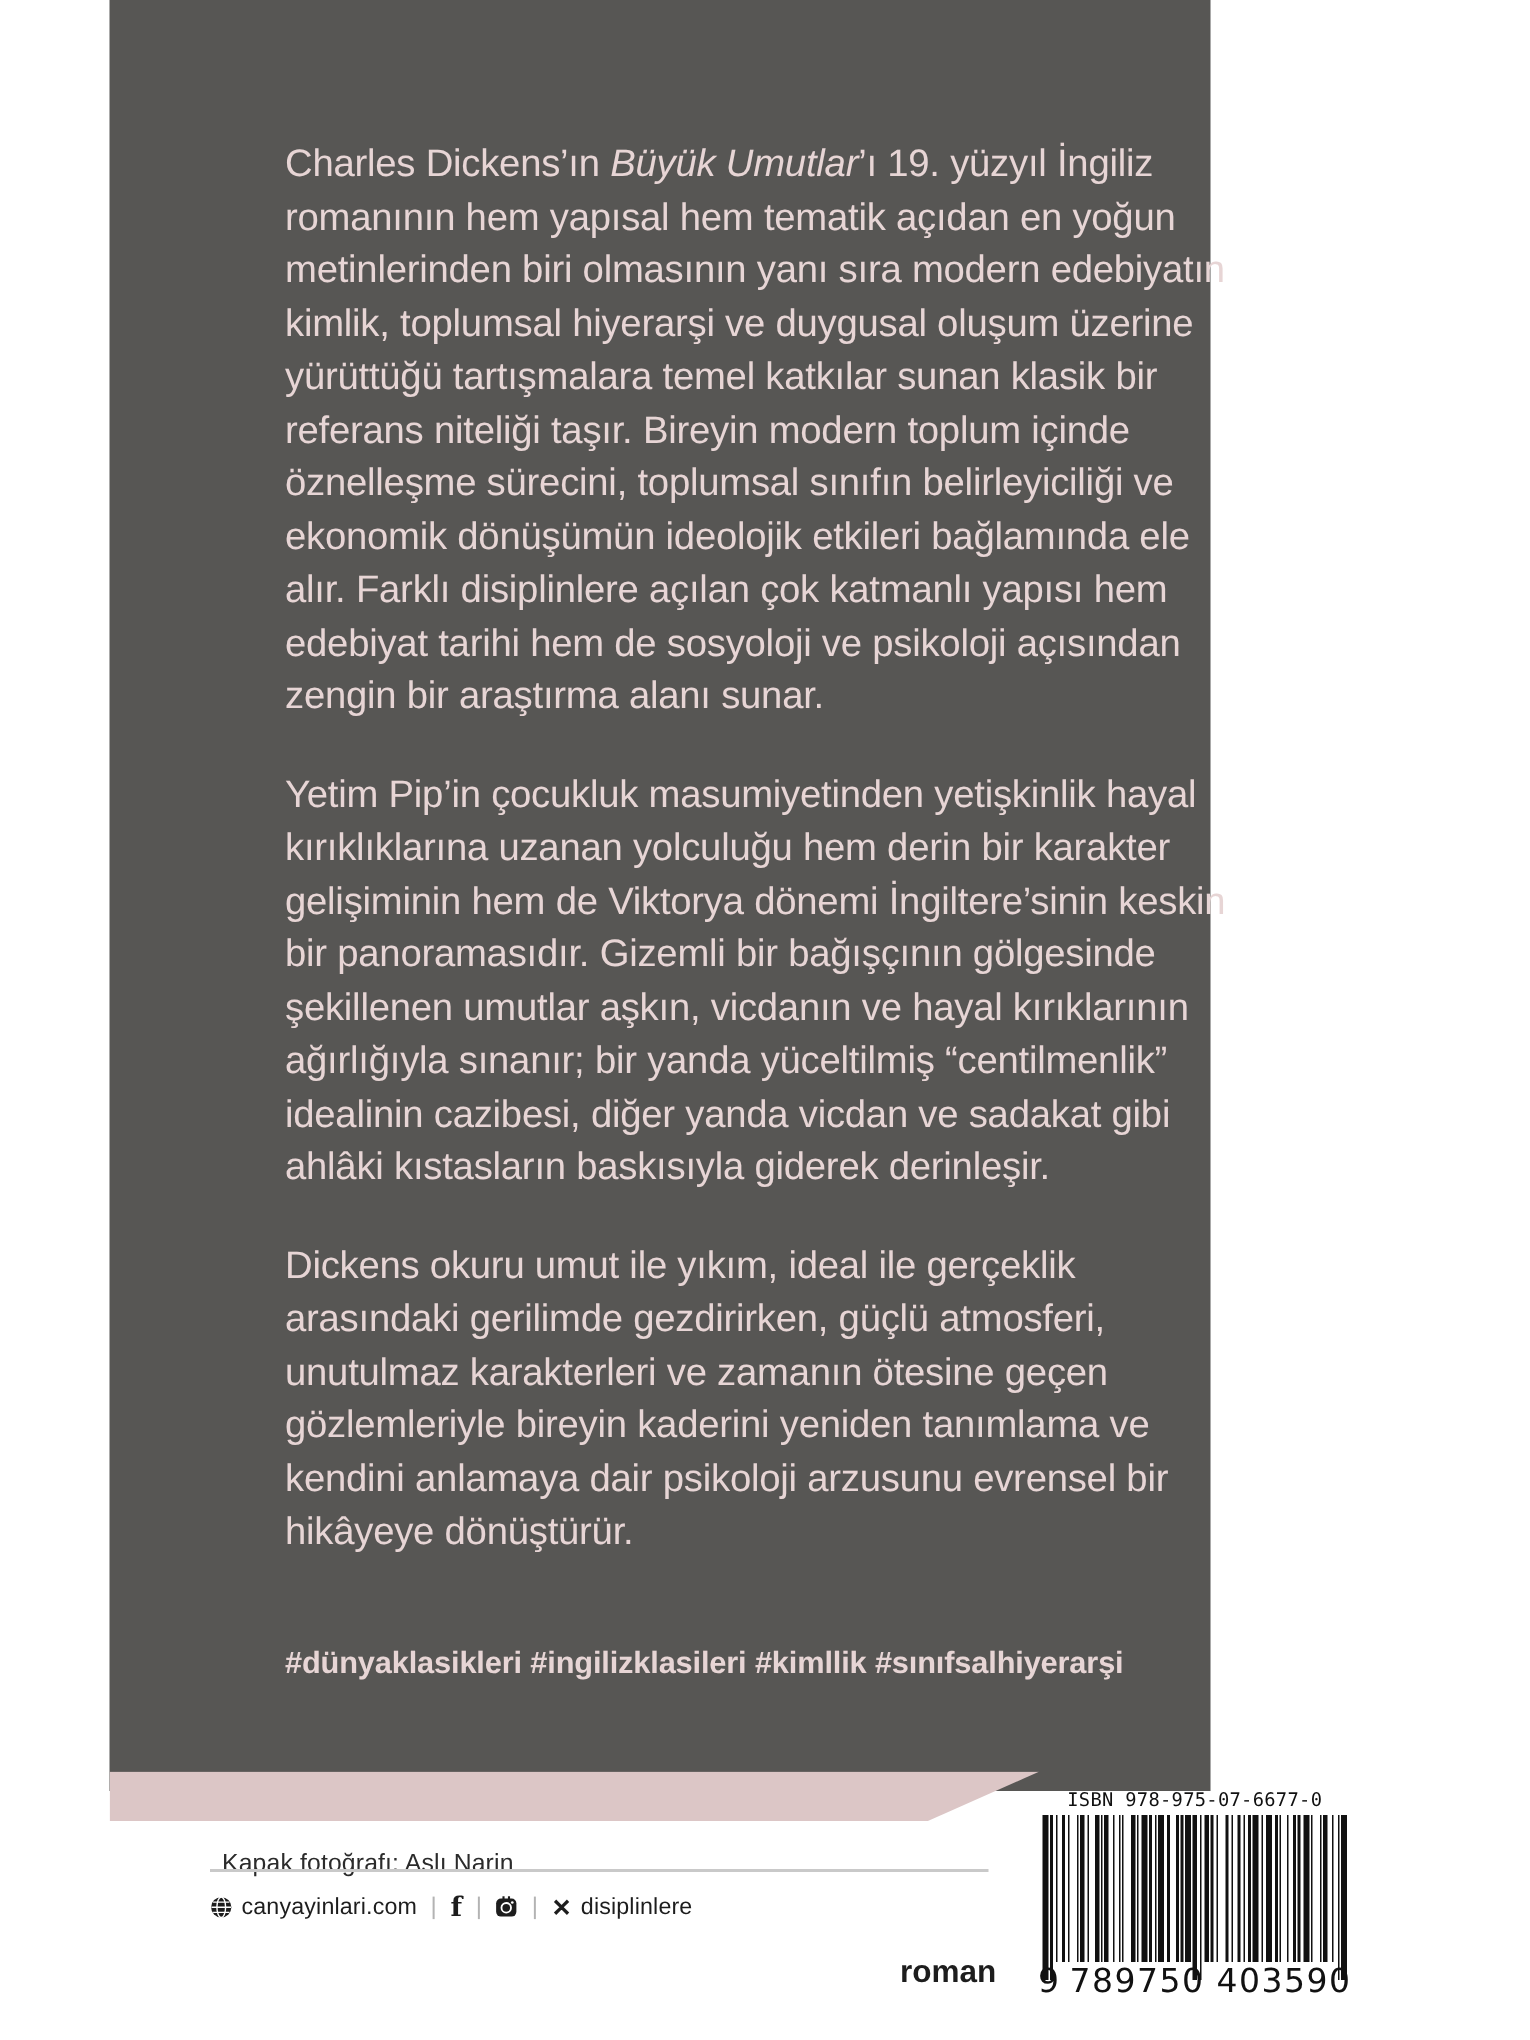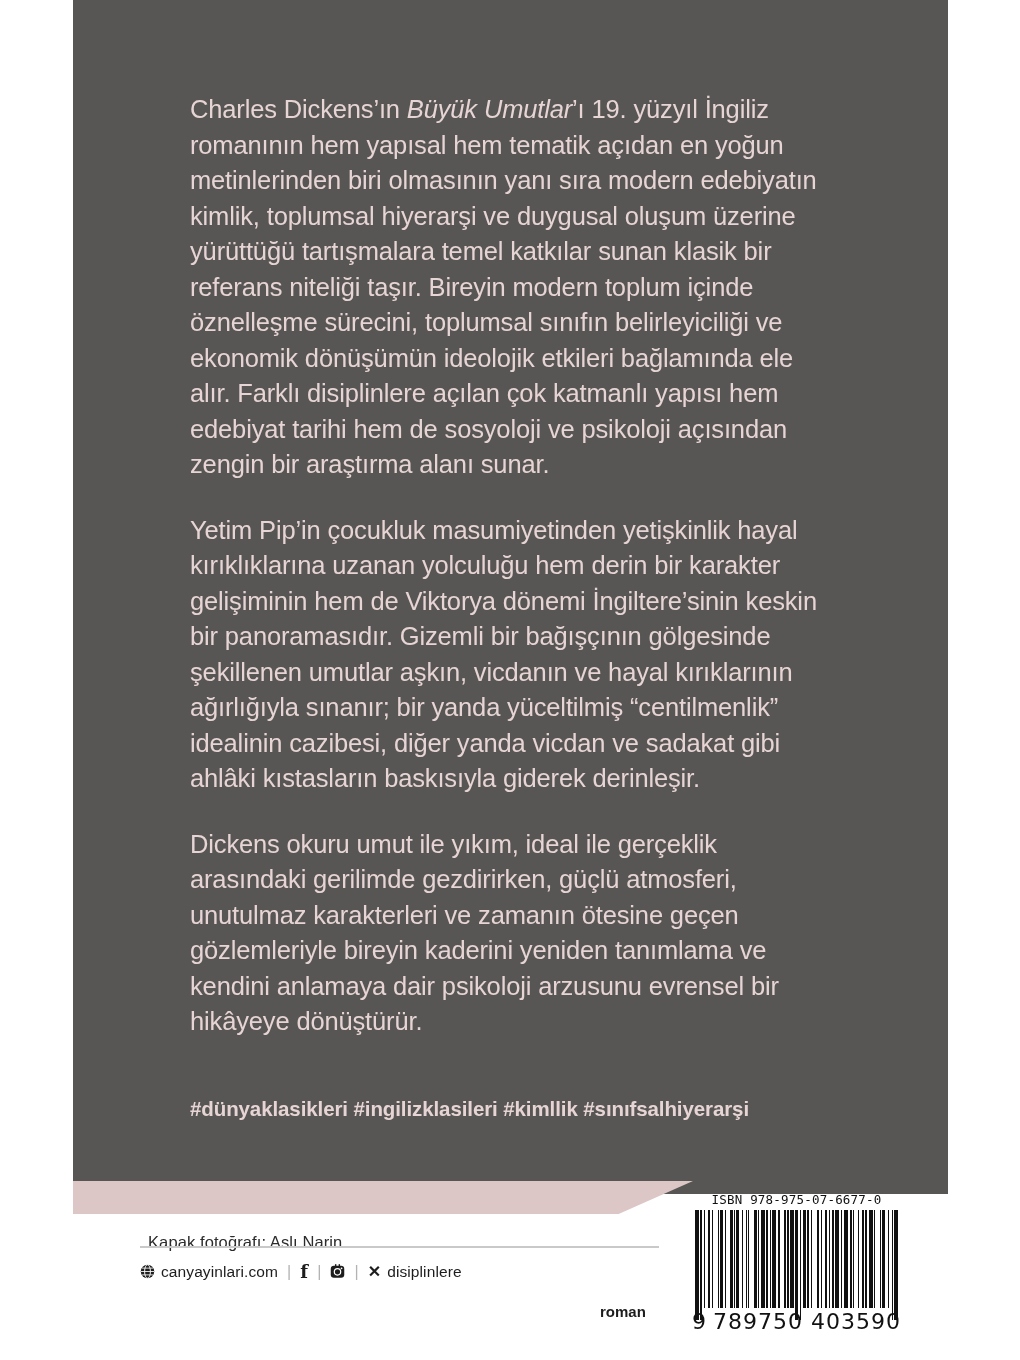--- a/index.html
+++ b/index.html
@@ -20,7 +20,7 @@
     position: absolute;
     left: 73px;
     top: 0;
-    width: 875px;
+    width: 734px;
     height: 1194px;
     background: #575654;
   }

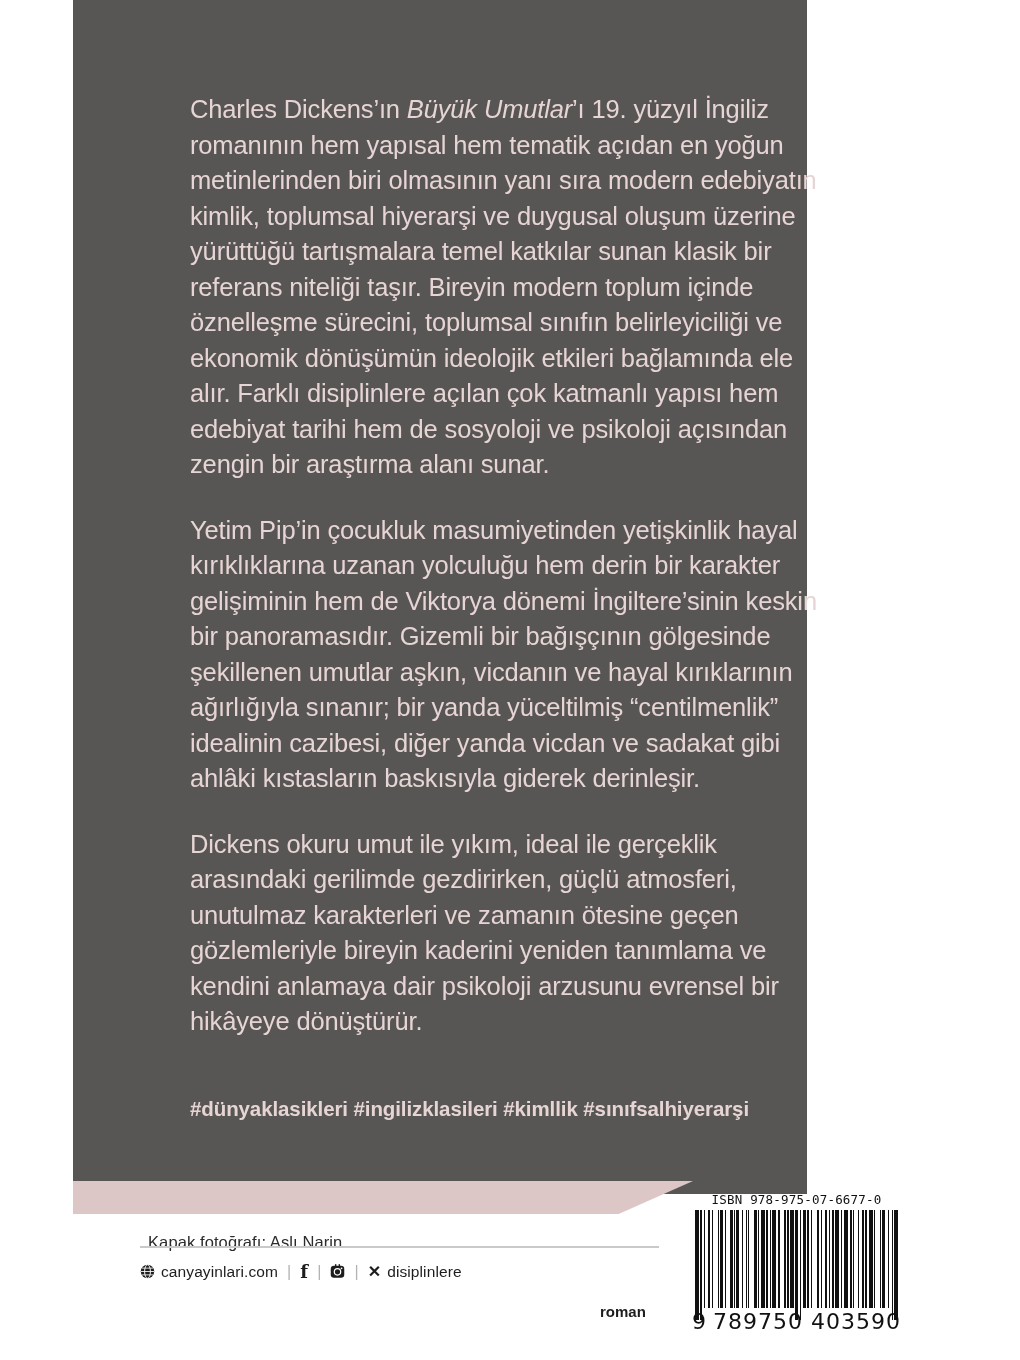--- a/index.html
+++ b/index.html
@@ -149,7 +149,7 @@
     position: absolute;
     left: 600px;
     top: 1303px;
-    font-size: 15px;
+    font-size: 21px;
     font-weight: 700;
     color: #1d1d1d;
   }

